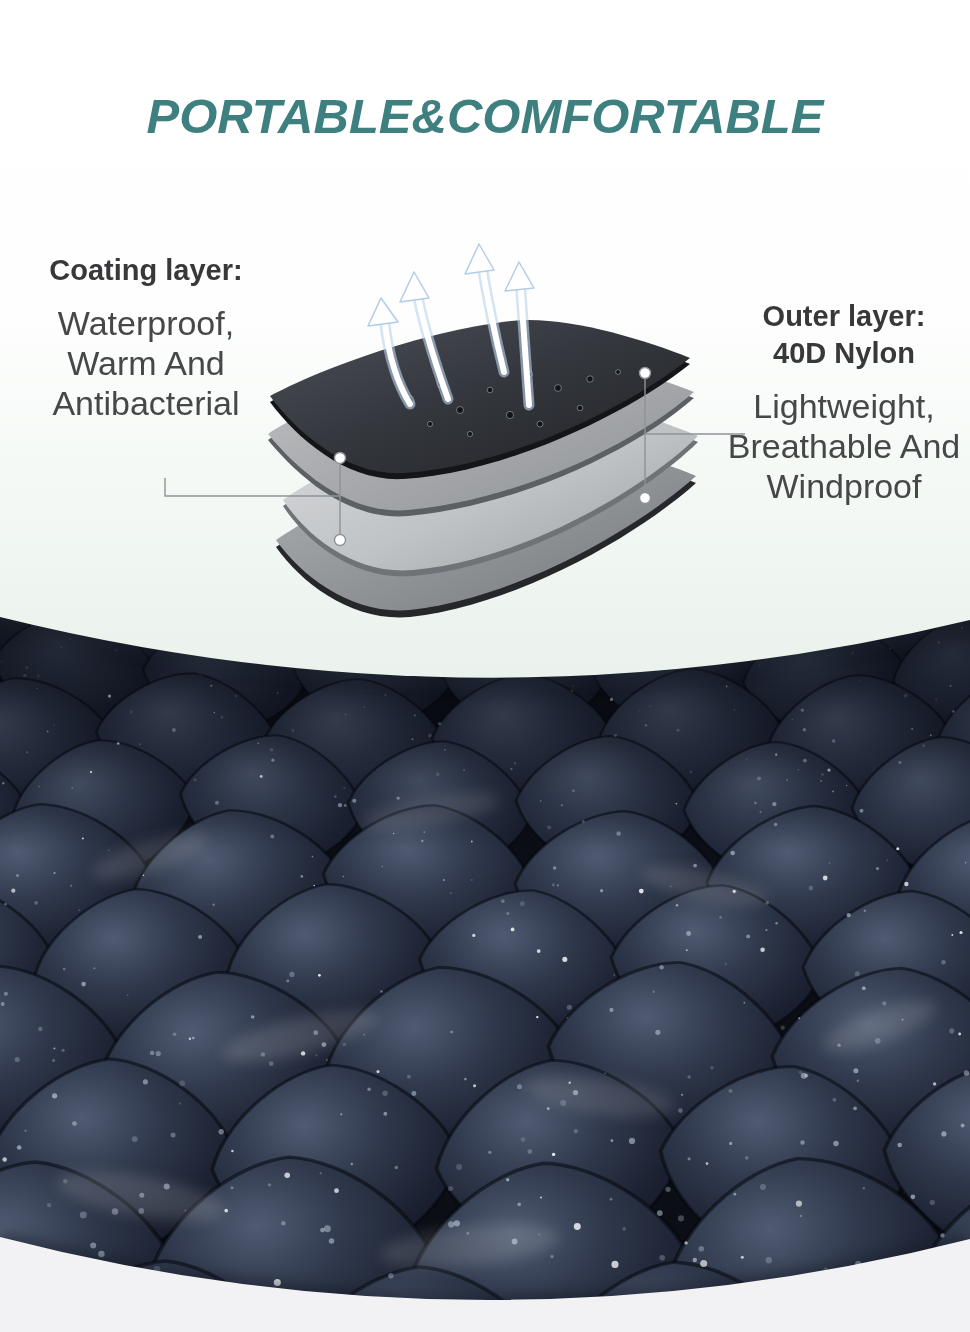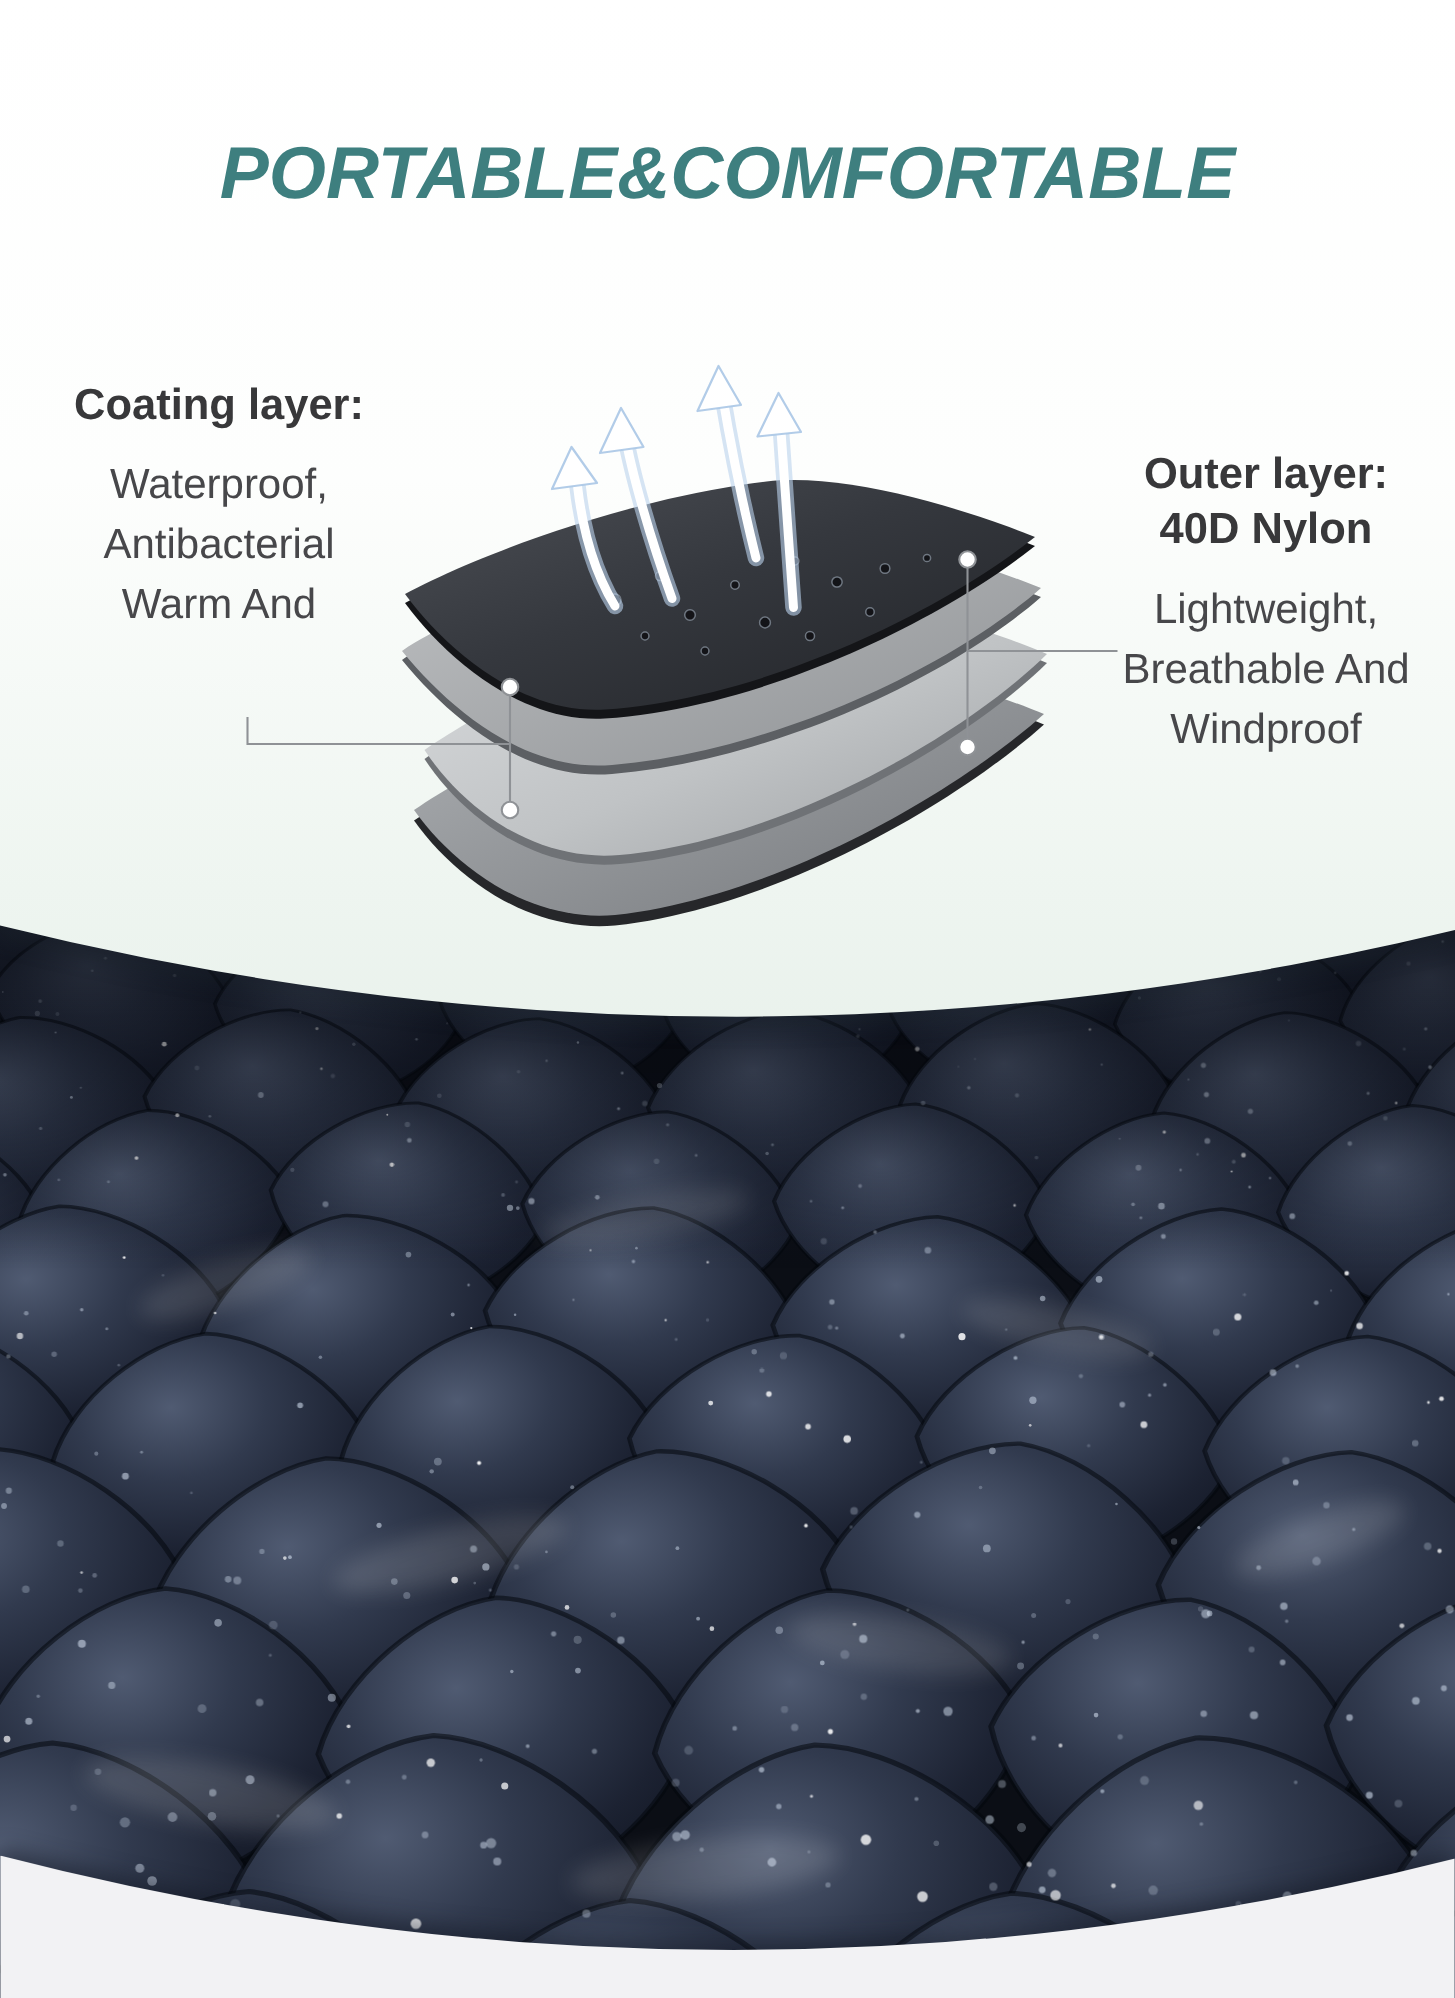--- a/index.html
+++ b/index.html
@@ -36,7 +36,7 @@
     font-size:29px; line-height:37px; font-weight:700; color:#38383a;
   }
   .callout .bd{
-    margin-top:14px; font-size:28px; line-height:40px; font-weight:400; color:#47474a;
+    margin-top:14px; font-size:34px; line-height:40px; font-weight:400; color:#47474a;
   }
   .callout-coating{left:8px; top:252px; width:276px;}
   .callout-outer{left:702px; top:298px; width:284px;}

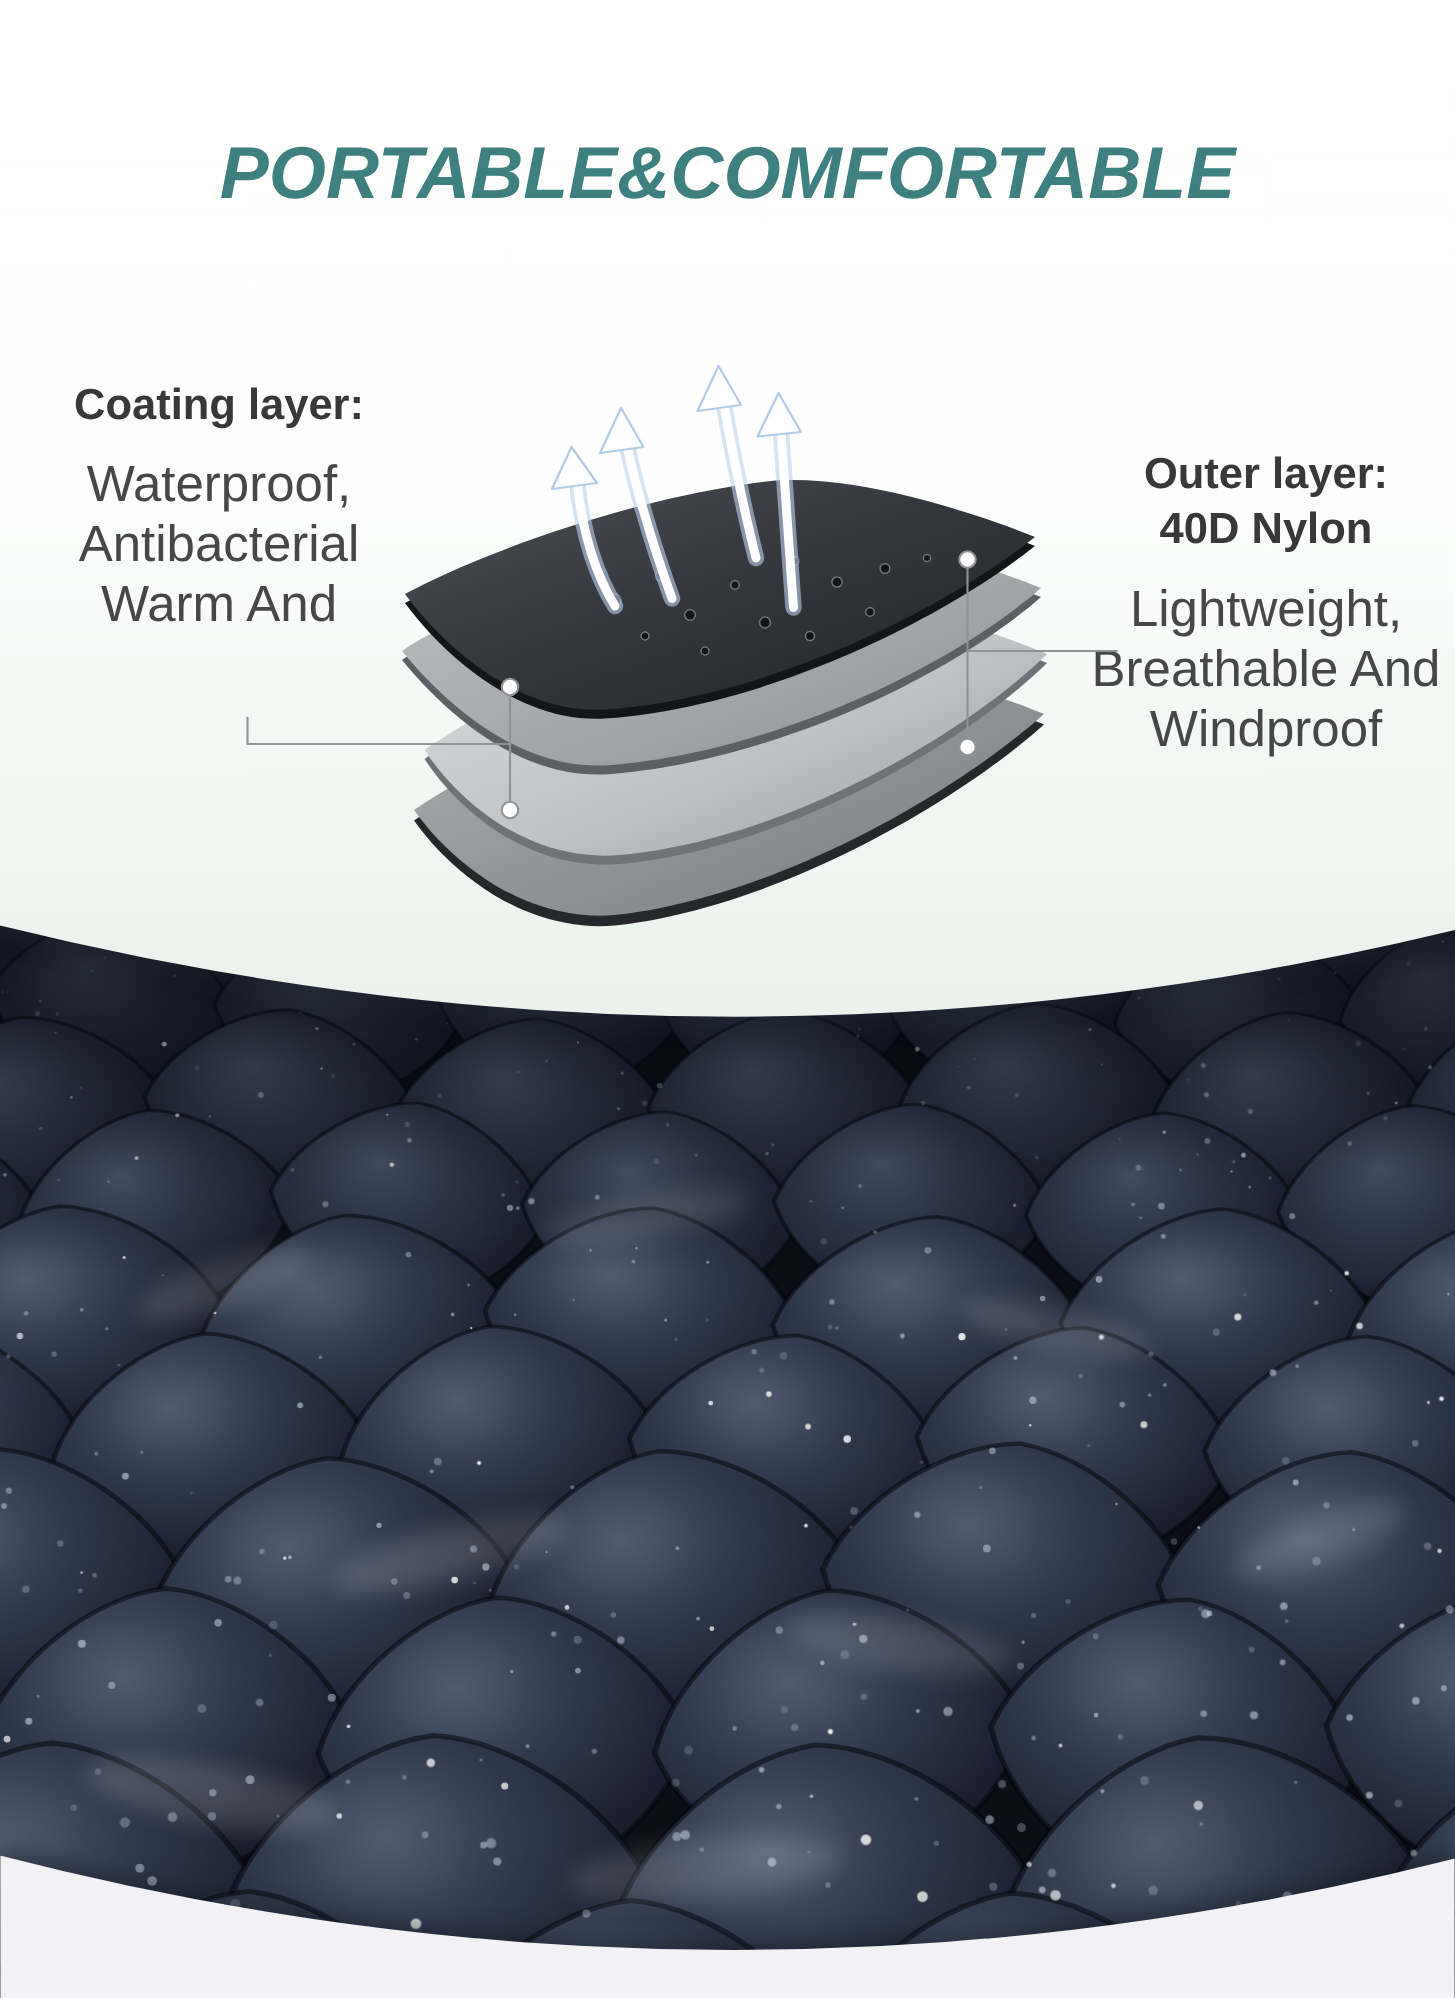--- a/index.html
+++ b/index.html
@@ -600,8 +600,8 @@
         <div class="hd">Coating layer:</div>
         <div class="bd">
           <div>Waterproof,</div>
+          <div>Warm And</div>
           <div>Antibacterial</div>
-          <div>Warm And</div>
         </div>
       </div>
 

